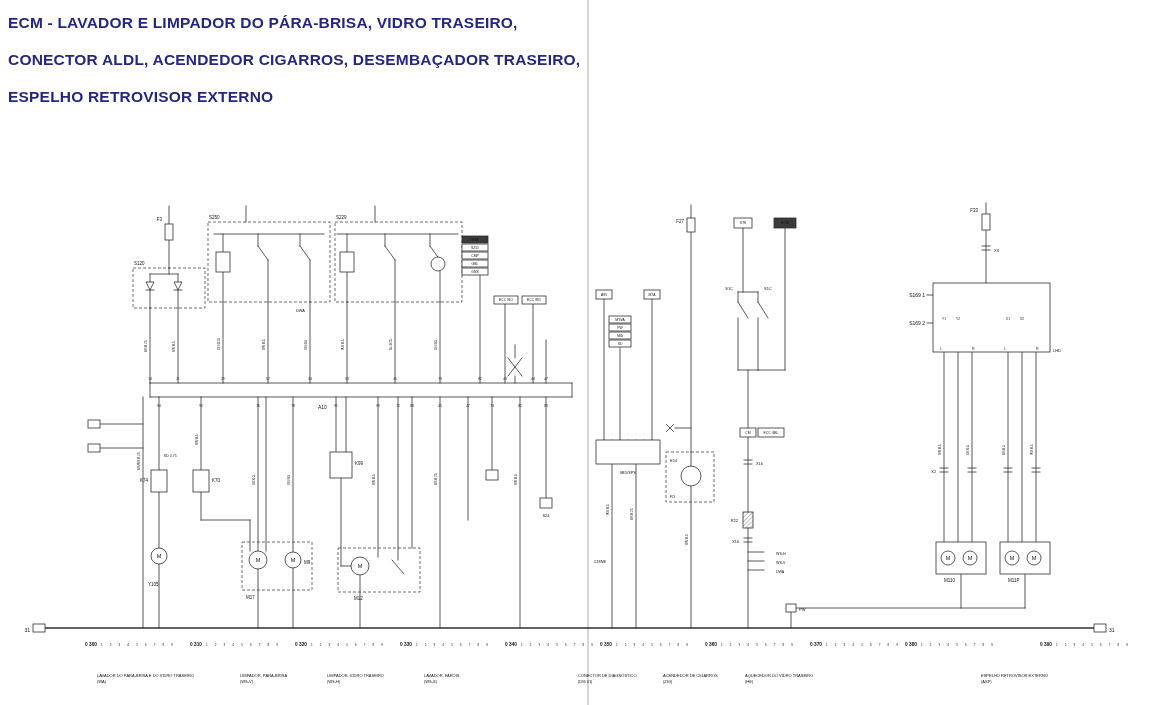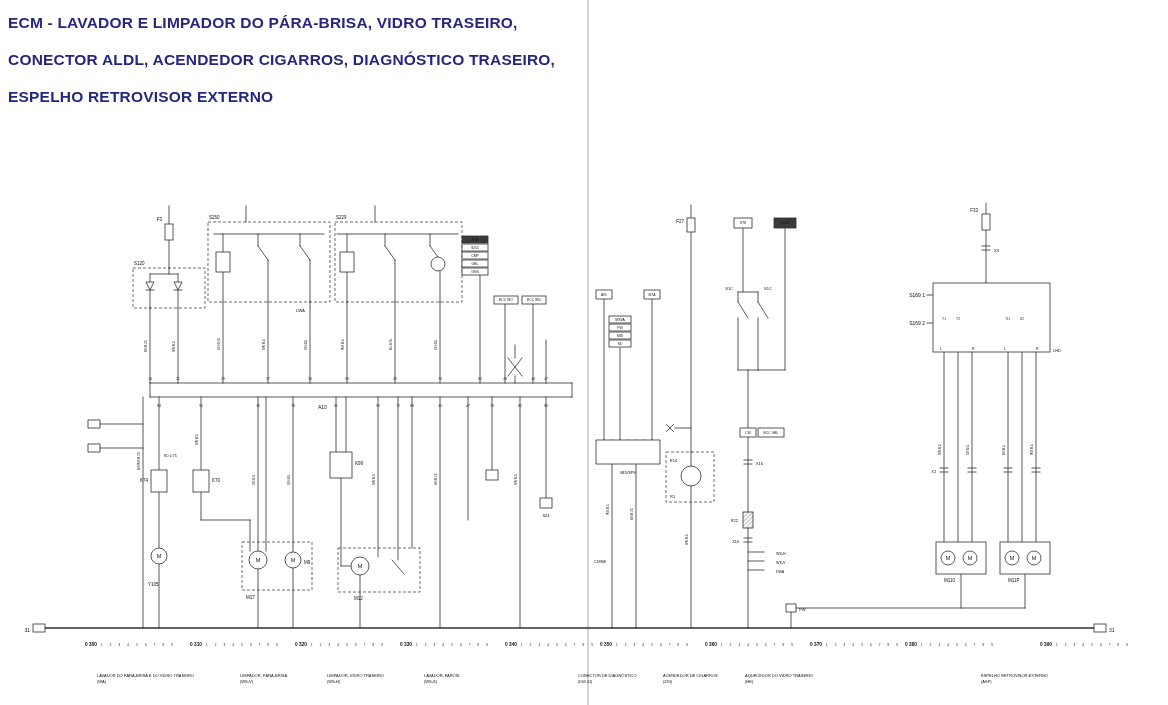--- a/index.html
+++ b/index.html
@@ -24,7 +24,7 @@
 
   <header class="title" style="color: rgb(38, 38, 126);">
     <div class="title-line">ECM - LAVADOR E LIMPADOR DO PÁRA-BRISA, VIDRO TRASEIRO,</div>
-    <div class="title-line">CONECTOR ALDL, ACENDEDOR CIGARROS, DIAGNÓSTICO TRASEIRO,</div>
+    <div class="title-line">CONECTOR ALDL, ACENDEDOR CIGARROS, DESEMBAÇADOR TRASEIRO,</div>
     <div class="title-line">ESPELHO RETROVISOR EXTERNO</div>
   </header>
 

